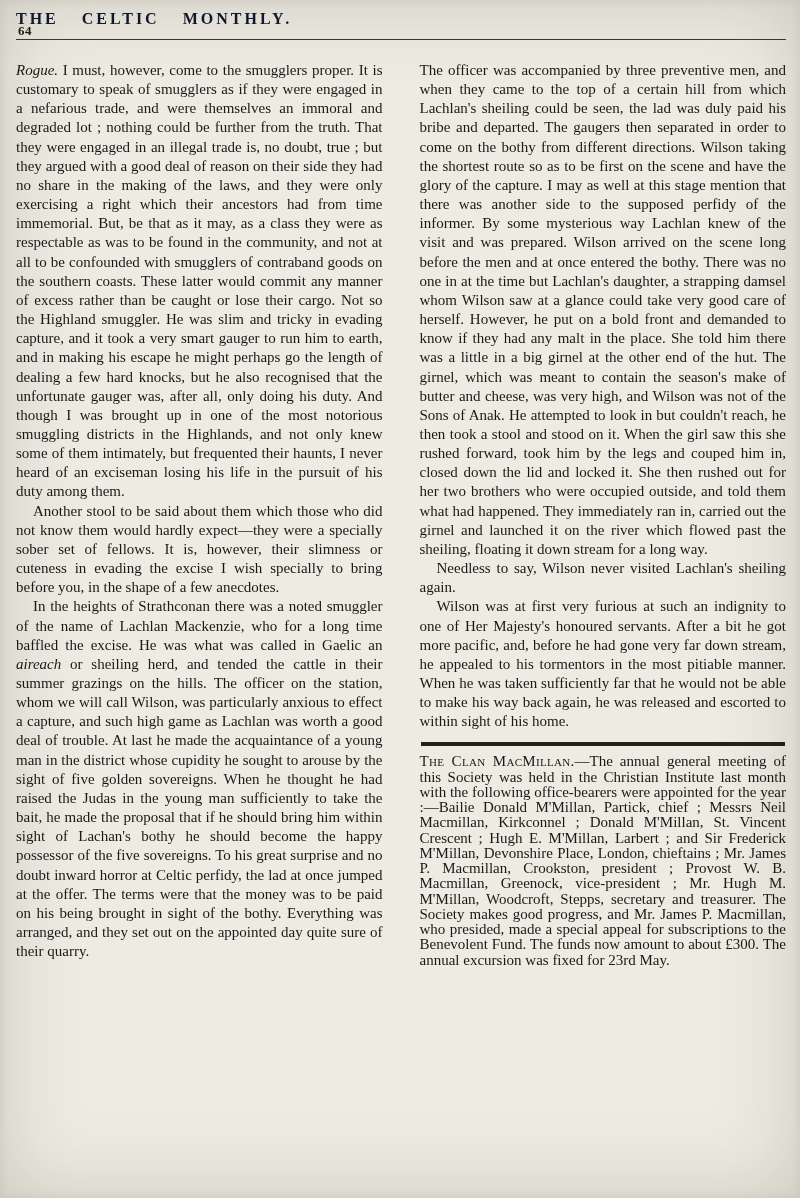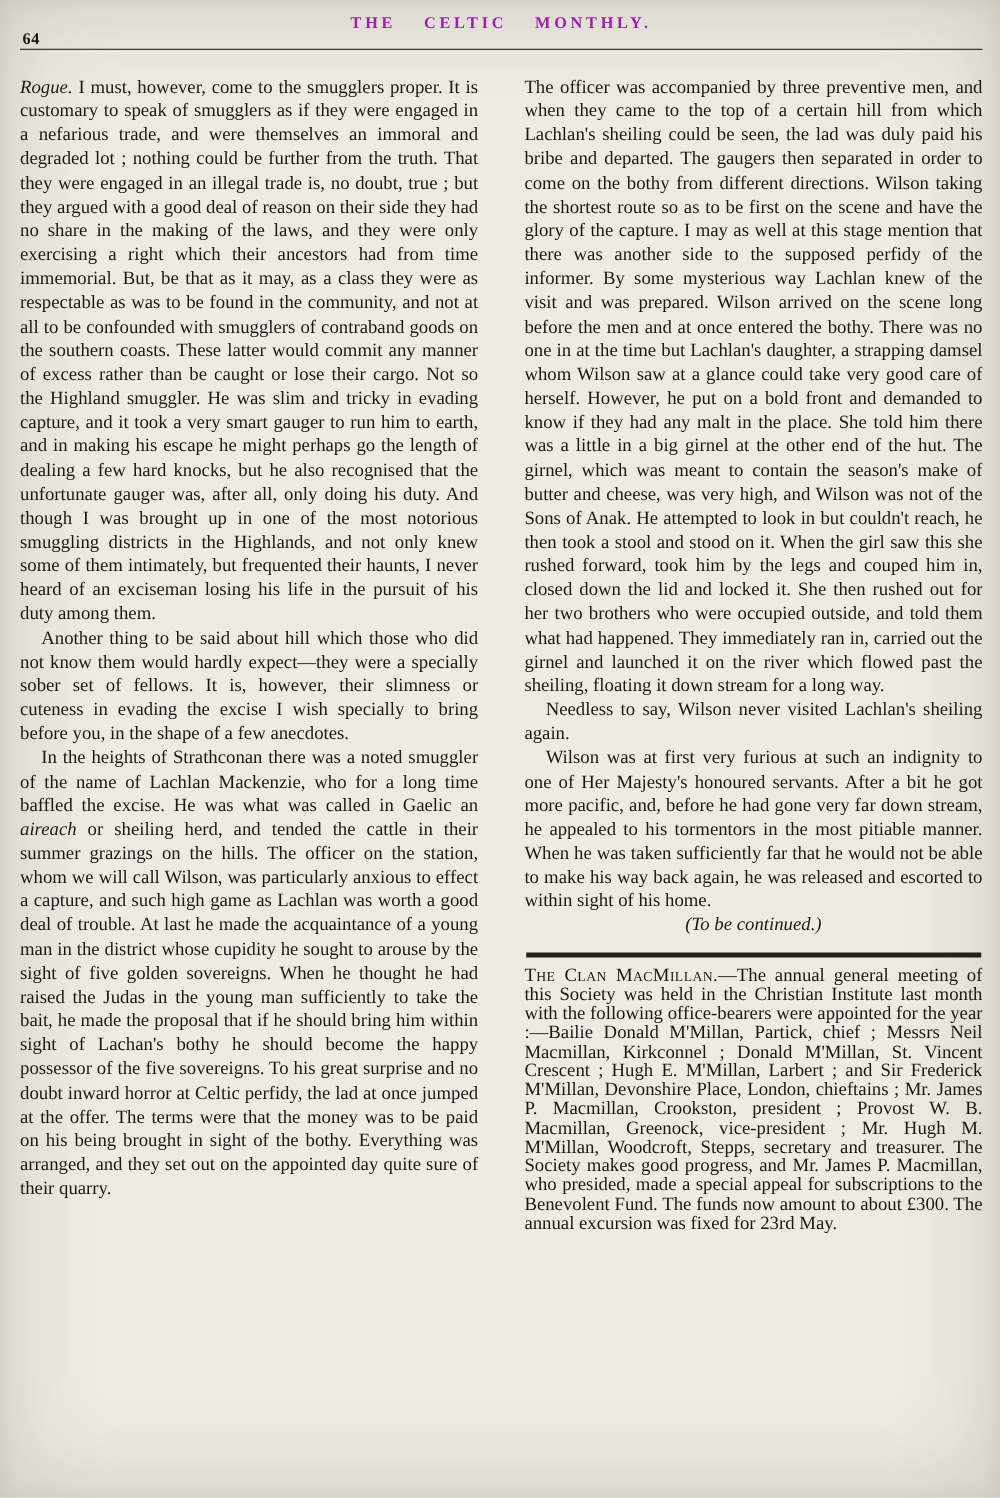--- a/index.html
+++ b/index.html
@@ -21,9 +21,9 @@
     font-weight: 700; font-size: 13px; letter-spacing: .5px;
   }
   .title {
-    text-align: center; font-weight: 700; font-size: 13px;
+    text-align: left; font-weight: 700; font-size: 16px;
     letter-spacing: 3px; word-spacing: 16px; padding-top: 1px;
-    color: #a21caf;
+    color: #0f172a;
   }
   .header-rule { height: 0; border-top: 1.6px solid #3a372f; margin-top: 5px; }
   .columns { display: flex; gap: 37px; margin-top: 21px; height: 1136px; overflow: hidden; }

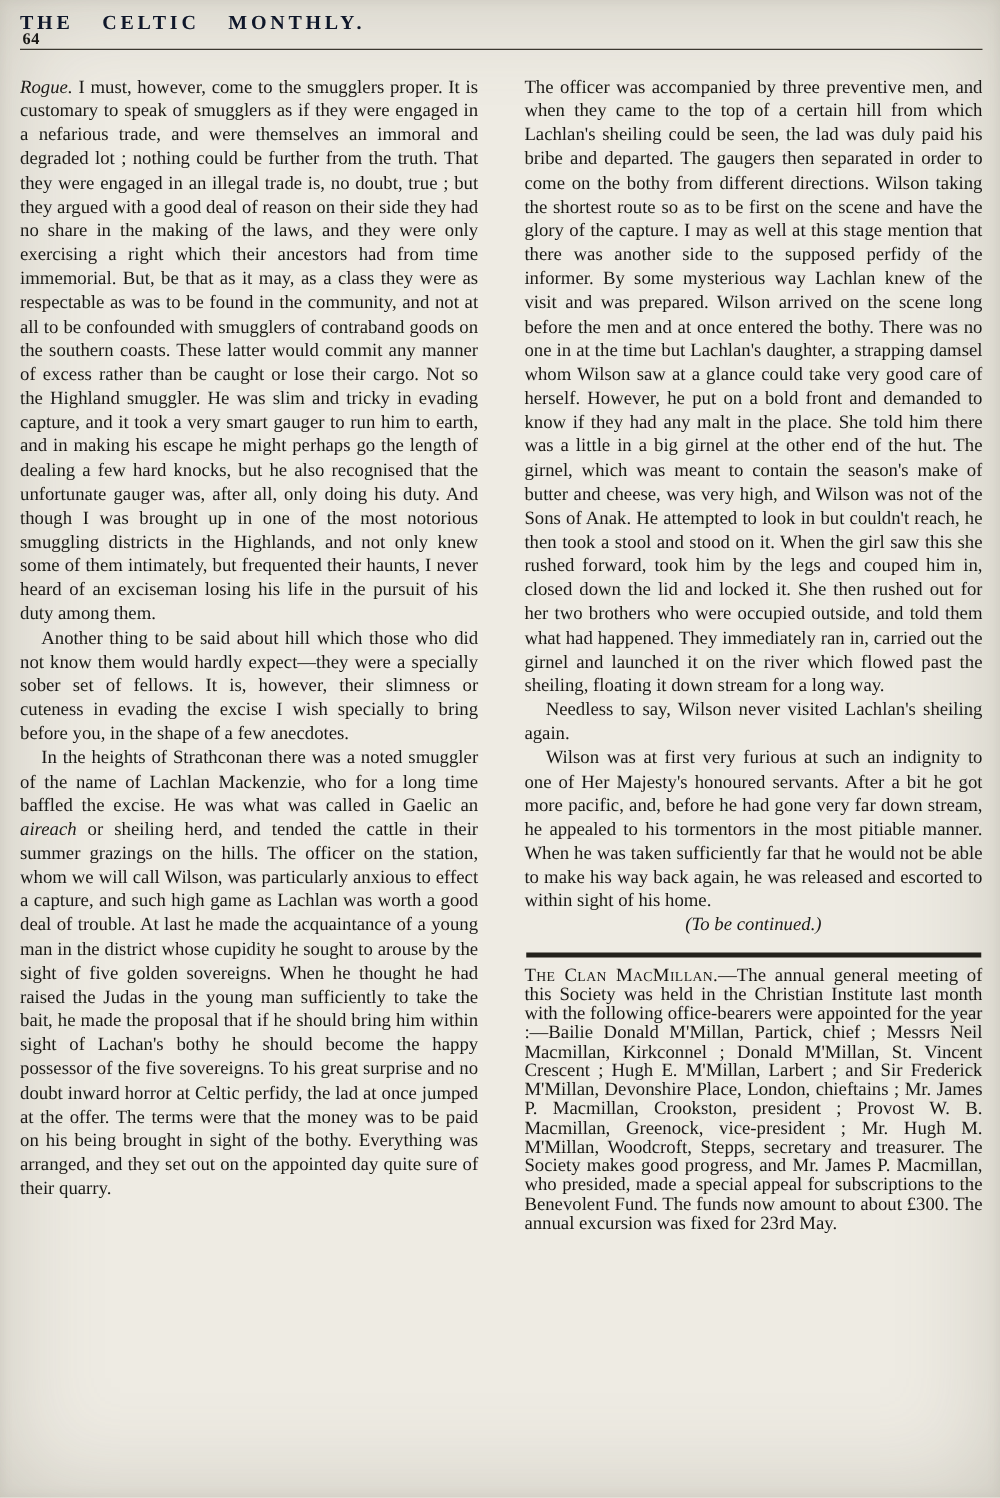--- a/index.html
+++ b/index.html
@@ -52,7 +52,7 @@
 
     <div class="col">
       <p class="flush"><i>Rogue.</i><span> I must, however, come to the smugglers proper.  It is customary to speak of smugglers as if they were engaged in a nefarious trade, and were themselves an immoral and degraded lot ; nothing could be further from the truth. That they were engaged in an illegal trade is, no doubt, true ; but they argued with a good deal of reason on their side they had no share in the making of the laws, and they were only exercising a right which their ancestors had from time immemorial.  But, be that as it may, as a class they were as respectable as was to be found in the community, and not at all to be confounded with smugglers of contraband goods on the southern coasts.  These latter would commit any manner of excess rather than be caught or lose their cargo.  Not so the Highland smuggler.  He was slim and tricky in evading capture, and it took a very smart gauger to run him to earth, and in making his escape he might perhaps go the length of dealing a few hard knocks, but he also recognised that the unfortunate gauger was, after all, only doing his duty.  And though I was brought up in one of the most notorious smuggling districts in the Highlands, and not only knew some of them intimately, but frequented their haunts, I never heard of an exciseman losing his life in the pursuit of his duty among them.</span></p>
-      <p>Another thing to be said about hill which those who did not know them would hardly expect—they were a specially sober set of fellows.  It is, however, their slimness or cuteness in evading the excise I wish specially to bring before you, in the shape of a few anecdotes.</p>
+      <p>Another stool to be said about them which those who did not know them would hardly expect—they were a specially sober set of fellows.  It is, however, their slimness or cuteness in evading the excise I wish specially to bring before you, in the shape of a few anecdotes.</p>
       <p><span>In the heights of Strathconan there was a noted smuggler of the name of Lachlan Mackenzie, who for a long time baffled the excise. He was what was called in Gaelic an </span><i>aireach</i><span> or sheiling herd, and tended the cattle in their summer grazings on the hills.  The officer on the station, whom we will call Wilson, was particularly anxious to effect a capture, and such high game as Lachlan was worth a good deal of trouble.  At last he made the acquaintance of a young man in the district whose cupidity he sought to arouse by the sight of five golden sovereigns.  When he thought he had raised the Judas in the young man sufficiently to take the bait, he made the proposal that if he should bring him within sight of Lachan's bothy he should become the happy possessor of the five sovereigns.  To his great surprise and no doubt inward horror at Celtic perfidy, the lad at once jumped at the offer. The terms were that the money was to be paid on his being brought in sight of the bothy. Everything was arranged, and they set out on the appointed day quite sure of their quarry.</span></p>
     </div>
 

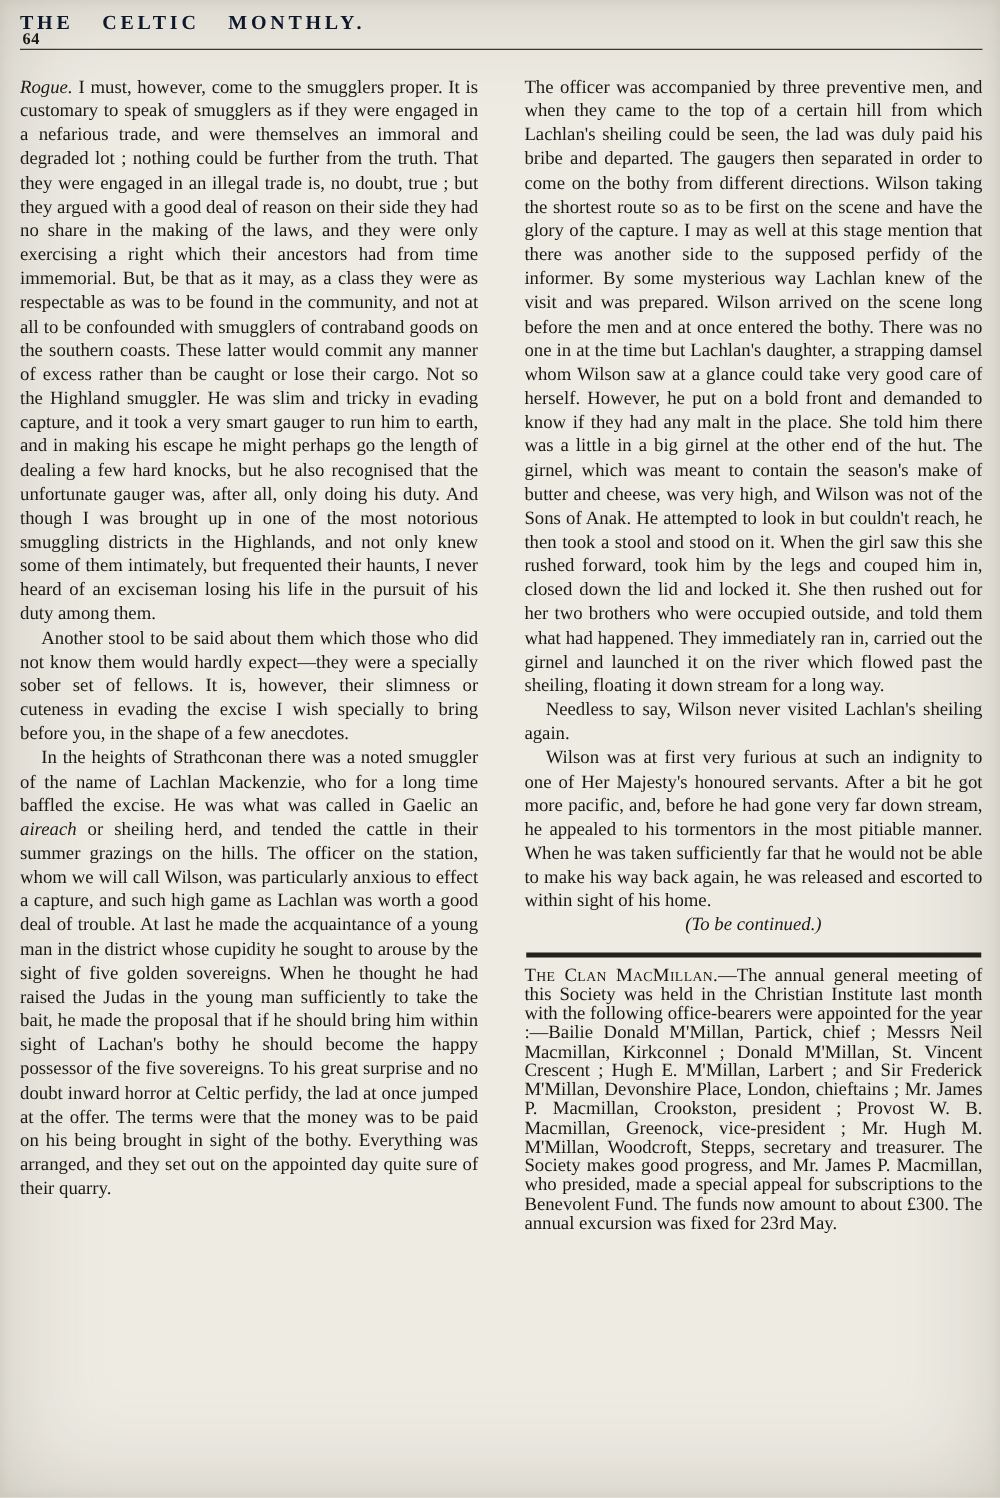--- a/index.html
+++ b/index.html
@@ -60,7 +60,6 @@
       <p class="flush">The officer was accompanied by three preventive men, and when they came to the top of a certain hill from which Lachlan's sheiling could be seen, the lad was duly paid his bribe and departed.  The gaugers then separated in order to come on the bothy from different directions. Wilson taking the shortest route so as to be first on the scene and have the glory of the capture.  I may as well at this stage mention that there was another side to the supposed perfidy of the informer.  By some mysterious way Lachlan knew of the visit and was prepared. Wilson arrived on the scene long before the men and at once entered the bothy.  There was no one in at the time but Lachlan's daughter, a strapping damsel whom Wilson saw at a glance could take very good care of herself. However, he put on a bold front and demanded to know if they had any malt in the place. She told him there was a little in a big girnel at the other end of the hut.  The girnel, which was meant to contain the season's make of butter and cheese, was very high, and Wilson was not of the Sons of Anak.  He attempted to look in but couldn't reach, he then took a stool and stood on it.  When the girl saw this she rushed forward, took him by the legs and couped him in, closed down the lid and locked it.  She then rushed out for her two brothers who were occupied outside, and told them what had happened.  They immediately ran in, carried out the girnel and launched it on the river which flowed past the sheiling, floating it down stream for a long way.</p>
       <p>Needless to say, Wilson never visited Lachlan's sheiling again.</p>
       <p>Wilson was at first very furious at such an indignity to one of Her Majesty's honoured servants.  After a bit he got more pacific, and, before he had gone very far down stream, he appealed to his tormentors in the most pitiable manner.  When he was taken sufficiently far that he would not be able to make his way back again, he was released and escorted to within sight of his home.</p>
-      <p class="continued">(To be continued.)</p>
       <div class="section-rule"></div>
       <p class="note flush"><span class="smallcaps">The Clan MacMillan.</span><span>—The annual general meeting of this Society was held in the Christian Institute last month with the following office-bearers were appointed for the year :—Bailie Donald M'Millan, Partick, chief ; Messrs Neil Macmillan, Kirkconnel ; Donald M'Millan, St. Vincent Crescent ; Hugh E. M'Millan, Larbert ; and Sir Frederick M'Millan, Devonshire Place, London, chieftains ; Mr. James P. Macmillan, Crookston, president ; Provost W. B. Macmillan, Greenock, vice-president ; Mr. Hugh M. M'Millan, Woodcroft, Stepps, secretary and treasurer.  The Society makes good progress, and Mr. James P. Macmillan, who presided, made a special appeal for subscriptions to the Benevolent Fund.  The funds now amount to about £300. The annual excursion was fixed for 23rd May.</span></p>
     </div>

